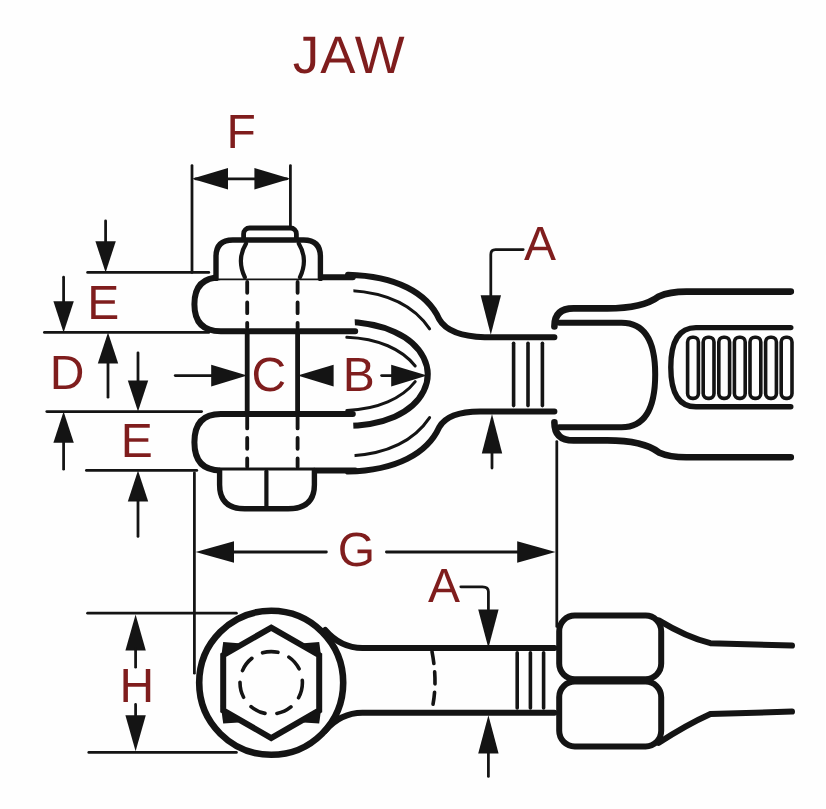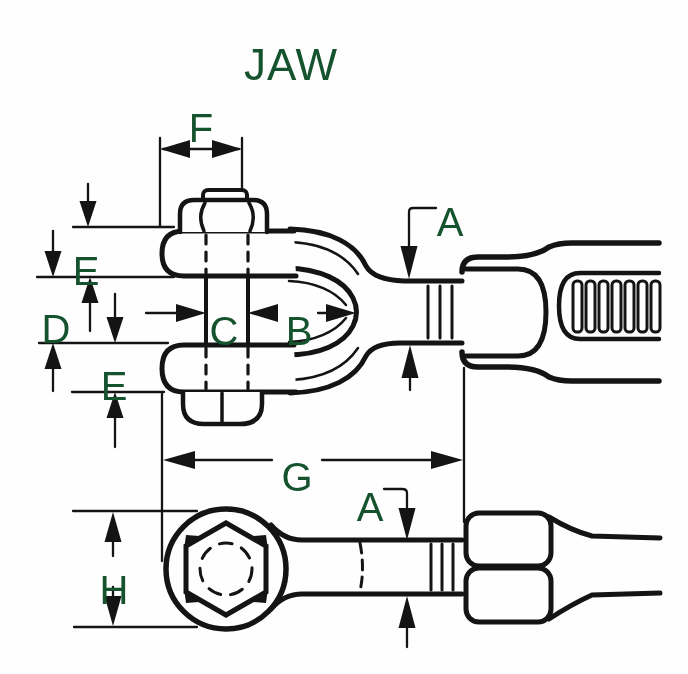--- a/index.html
+++ b/index.html
@@ -16,10 +16,9 @@
     transform:translate(-50%,-50%);
     font-size:40px;
     line-height:1;
-    color:#14532d;
+    color:#7f1d1d;
     white-space:nowrap;
     user-select:none;
-    margin-top:18px;
   }
   .title{font-size:44px;letter-spacing:1px;}
 </style>

